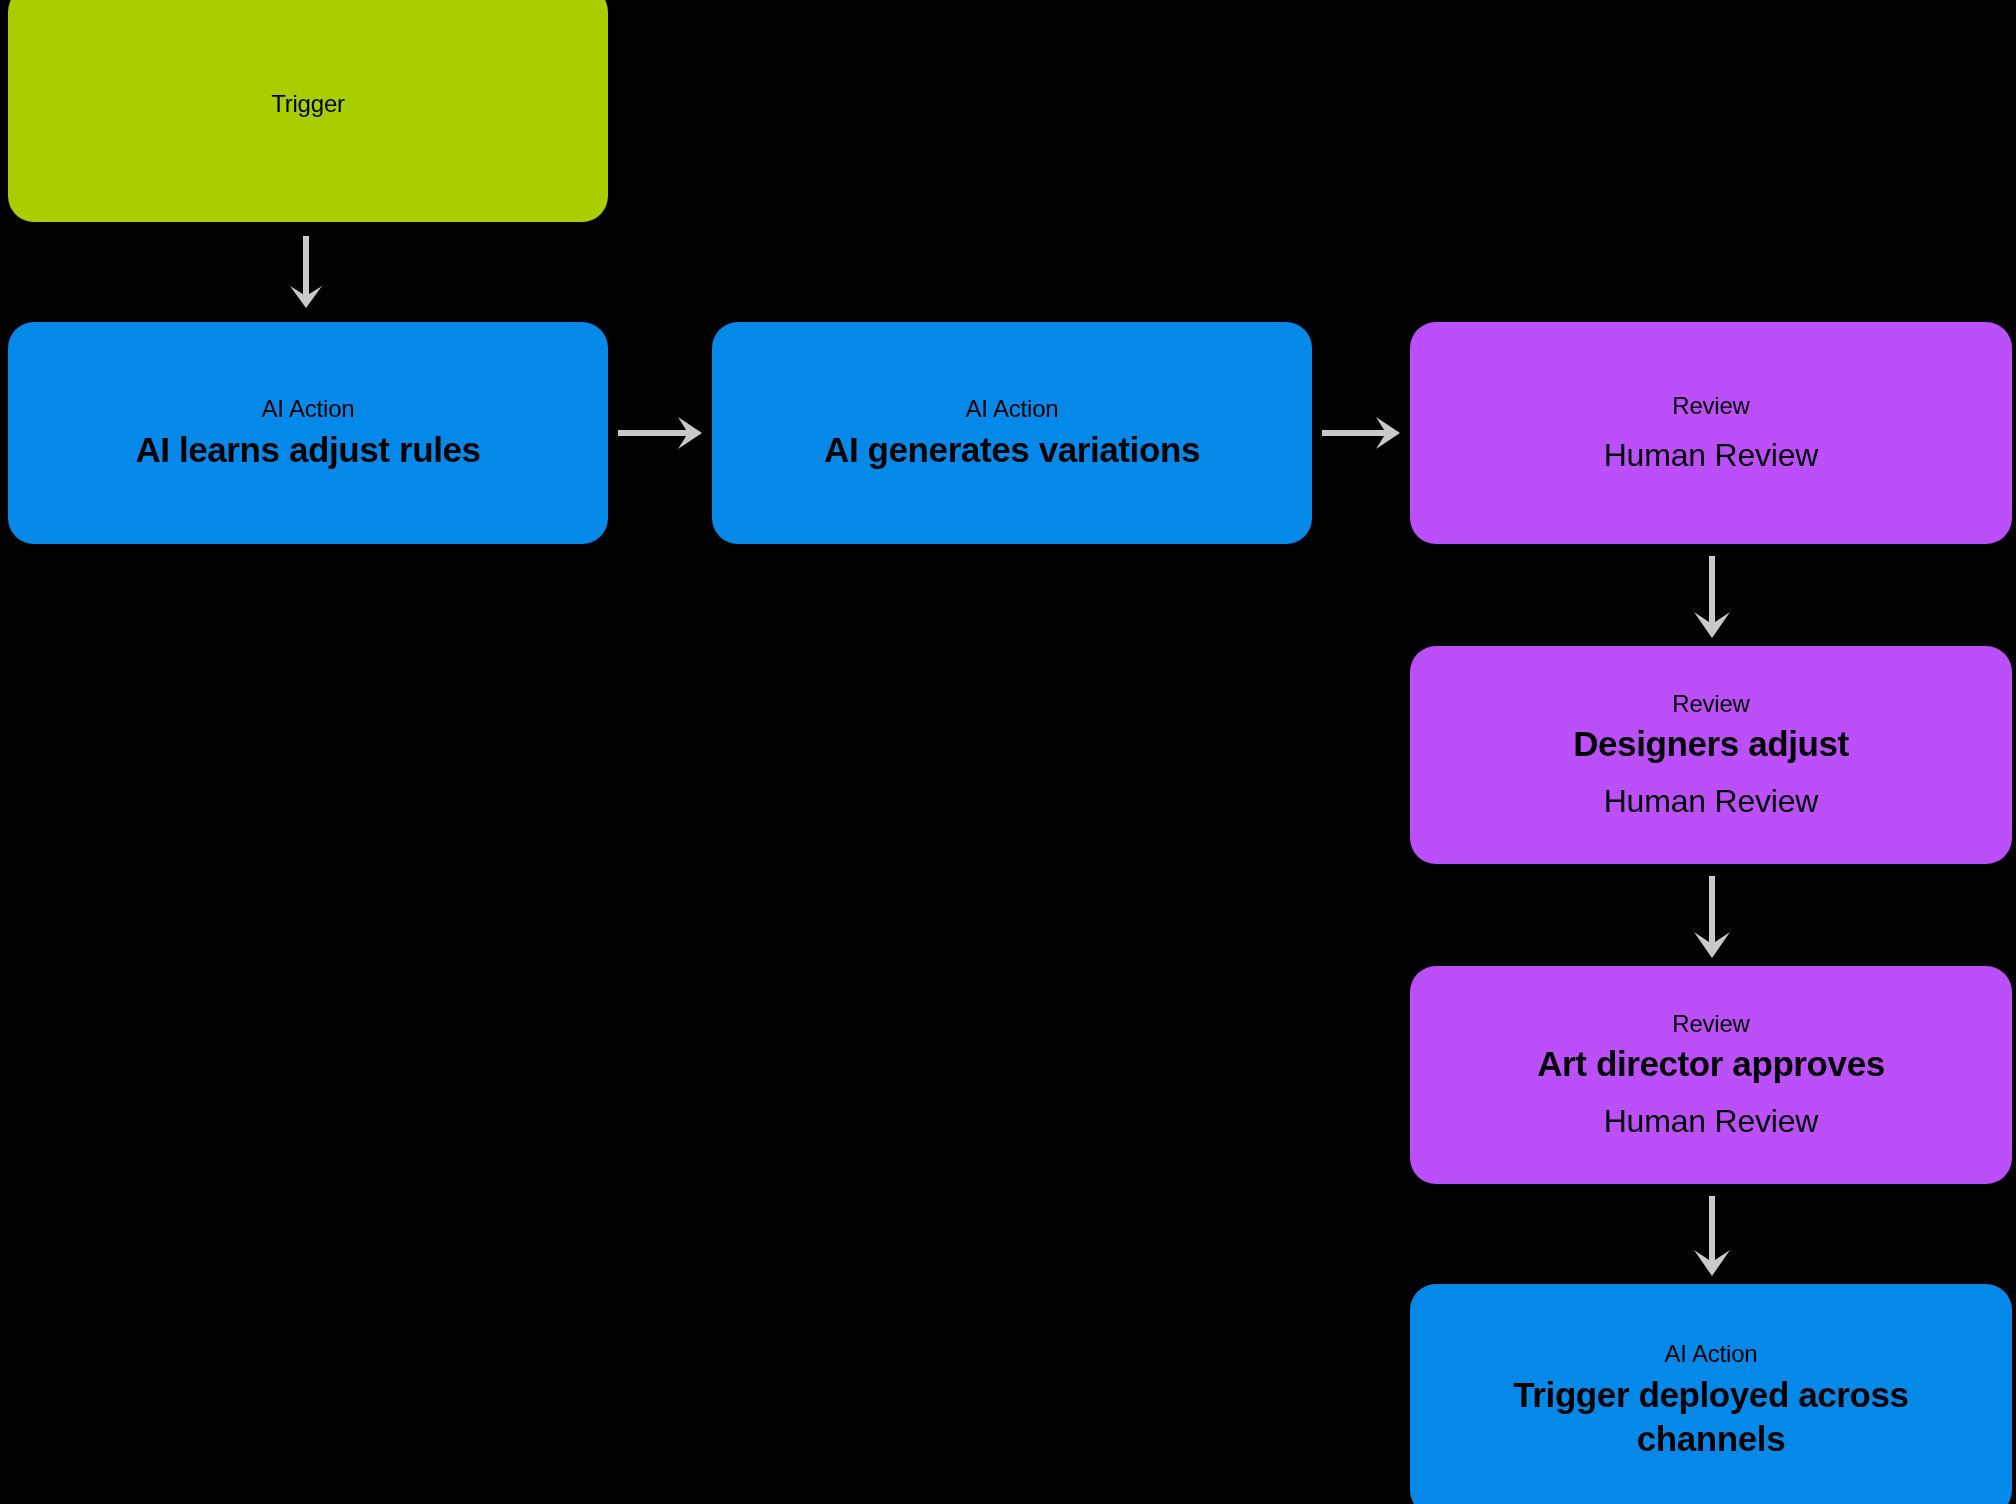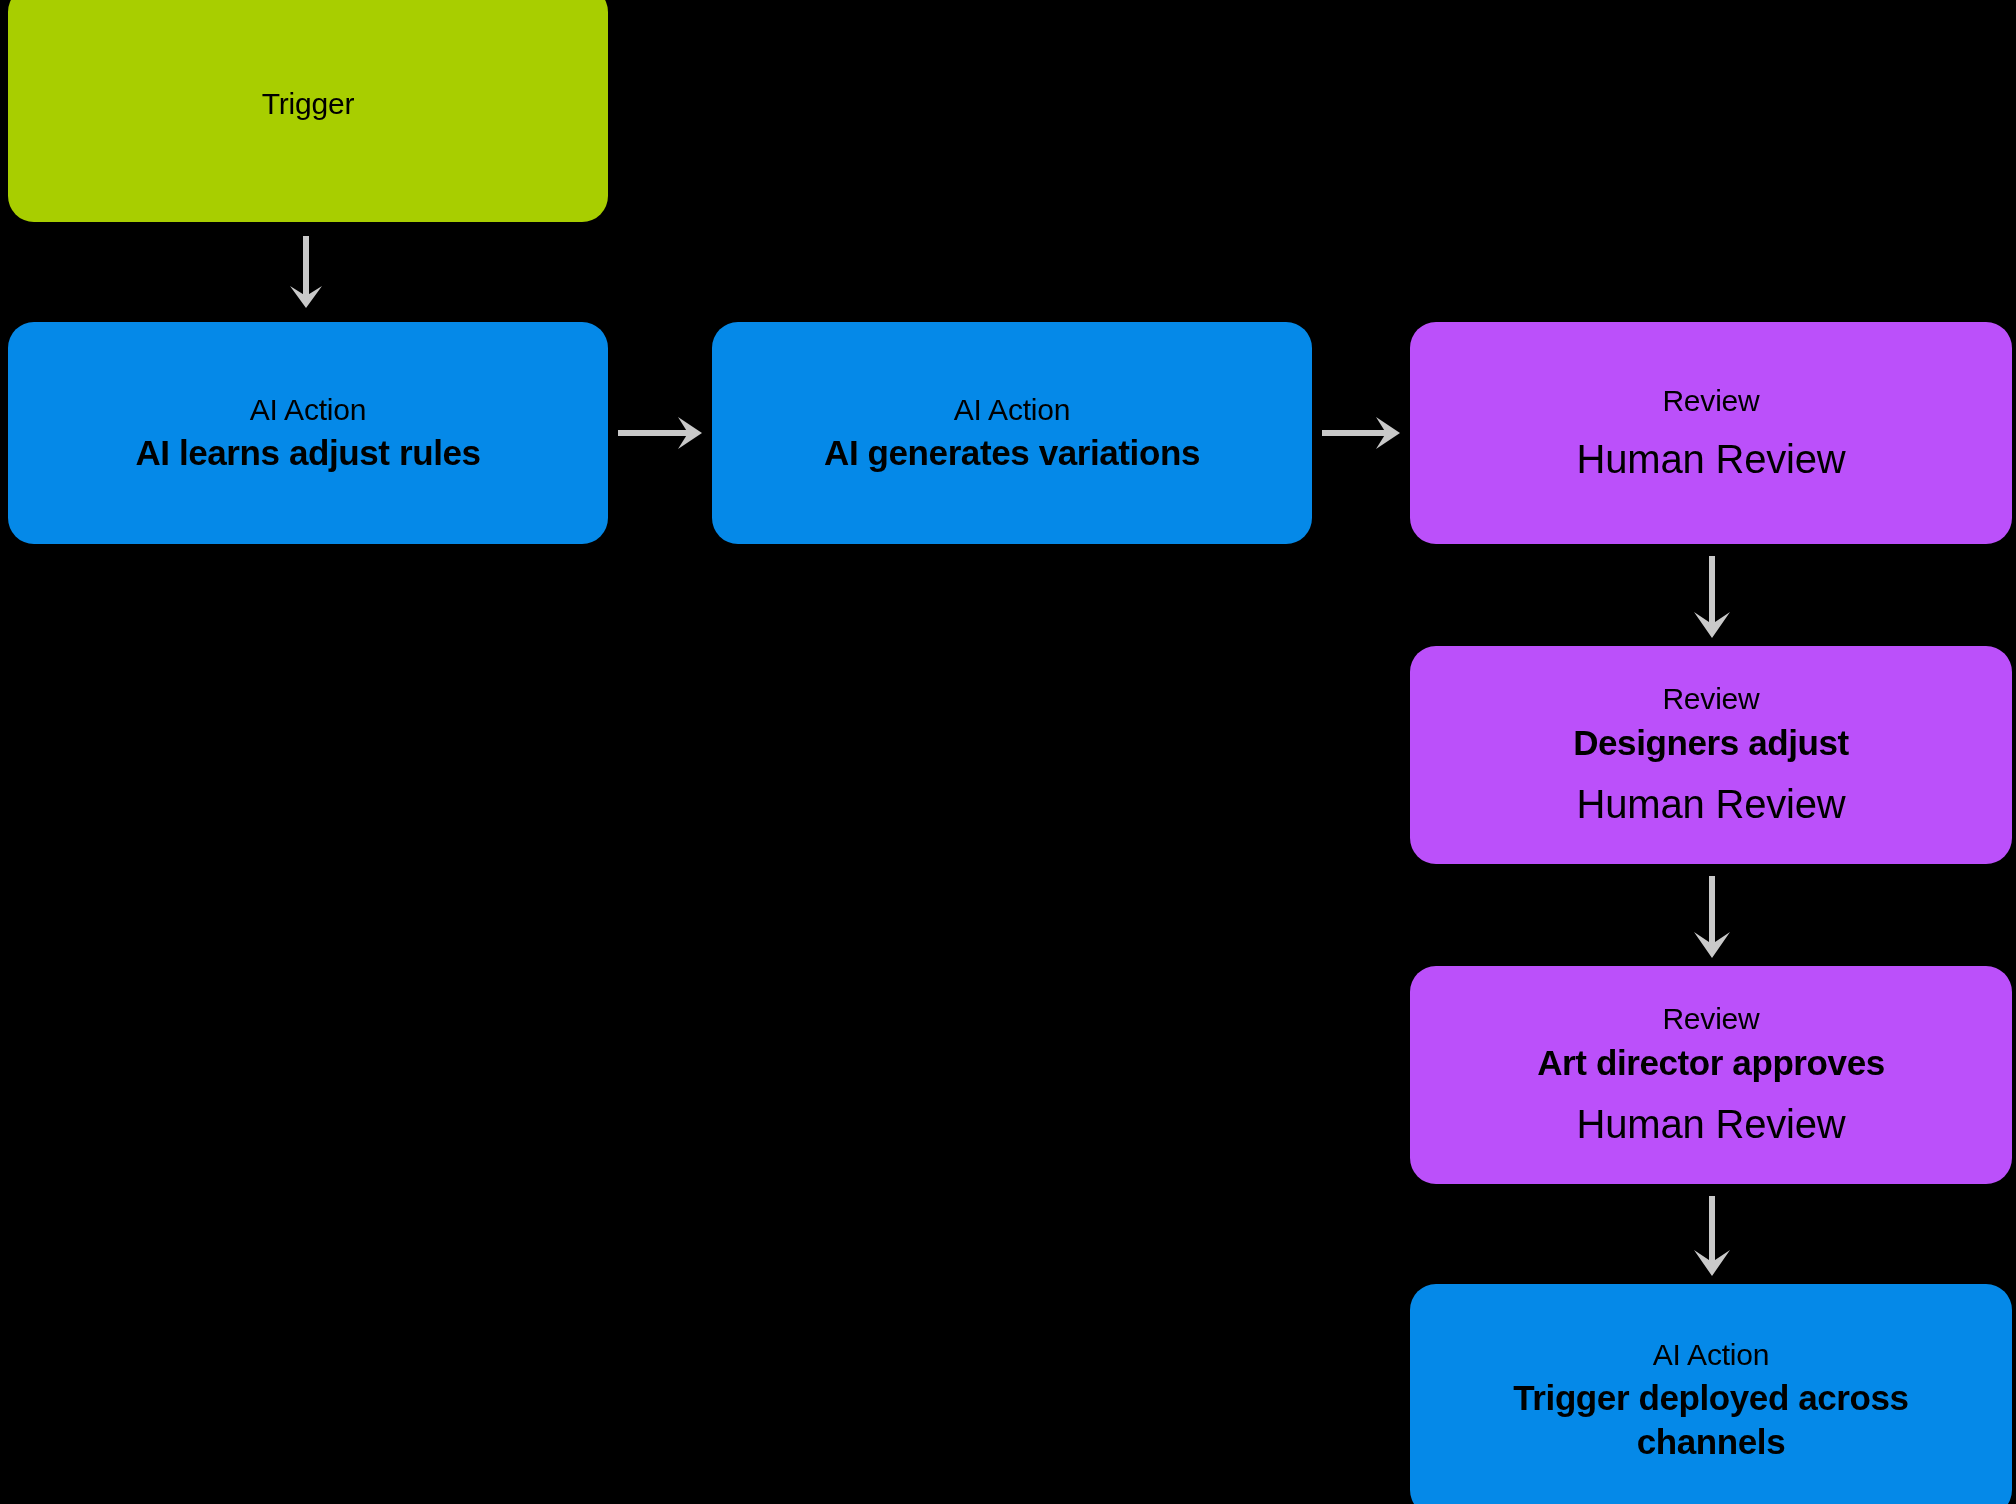--- a/index.html
+++ b/index.html
@@ -33,7 +33,7 @@
     line-height: 1.26;
   }
   .node .kind {
-    font-size: 30px;
+    font-size: 24px;
     font-weight: 400;
     letter-spacing: -0.2px;
     white-space: nowrap;

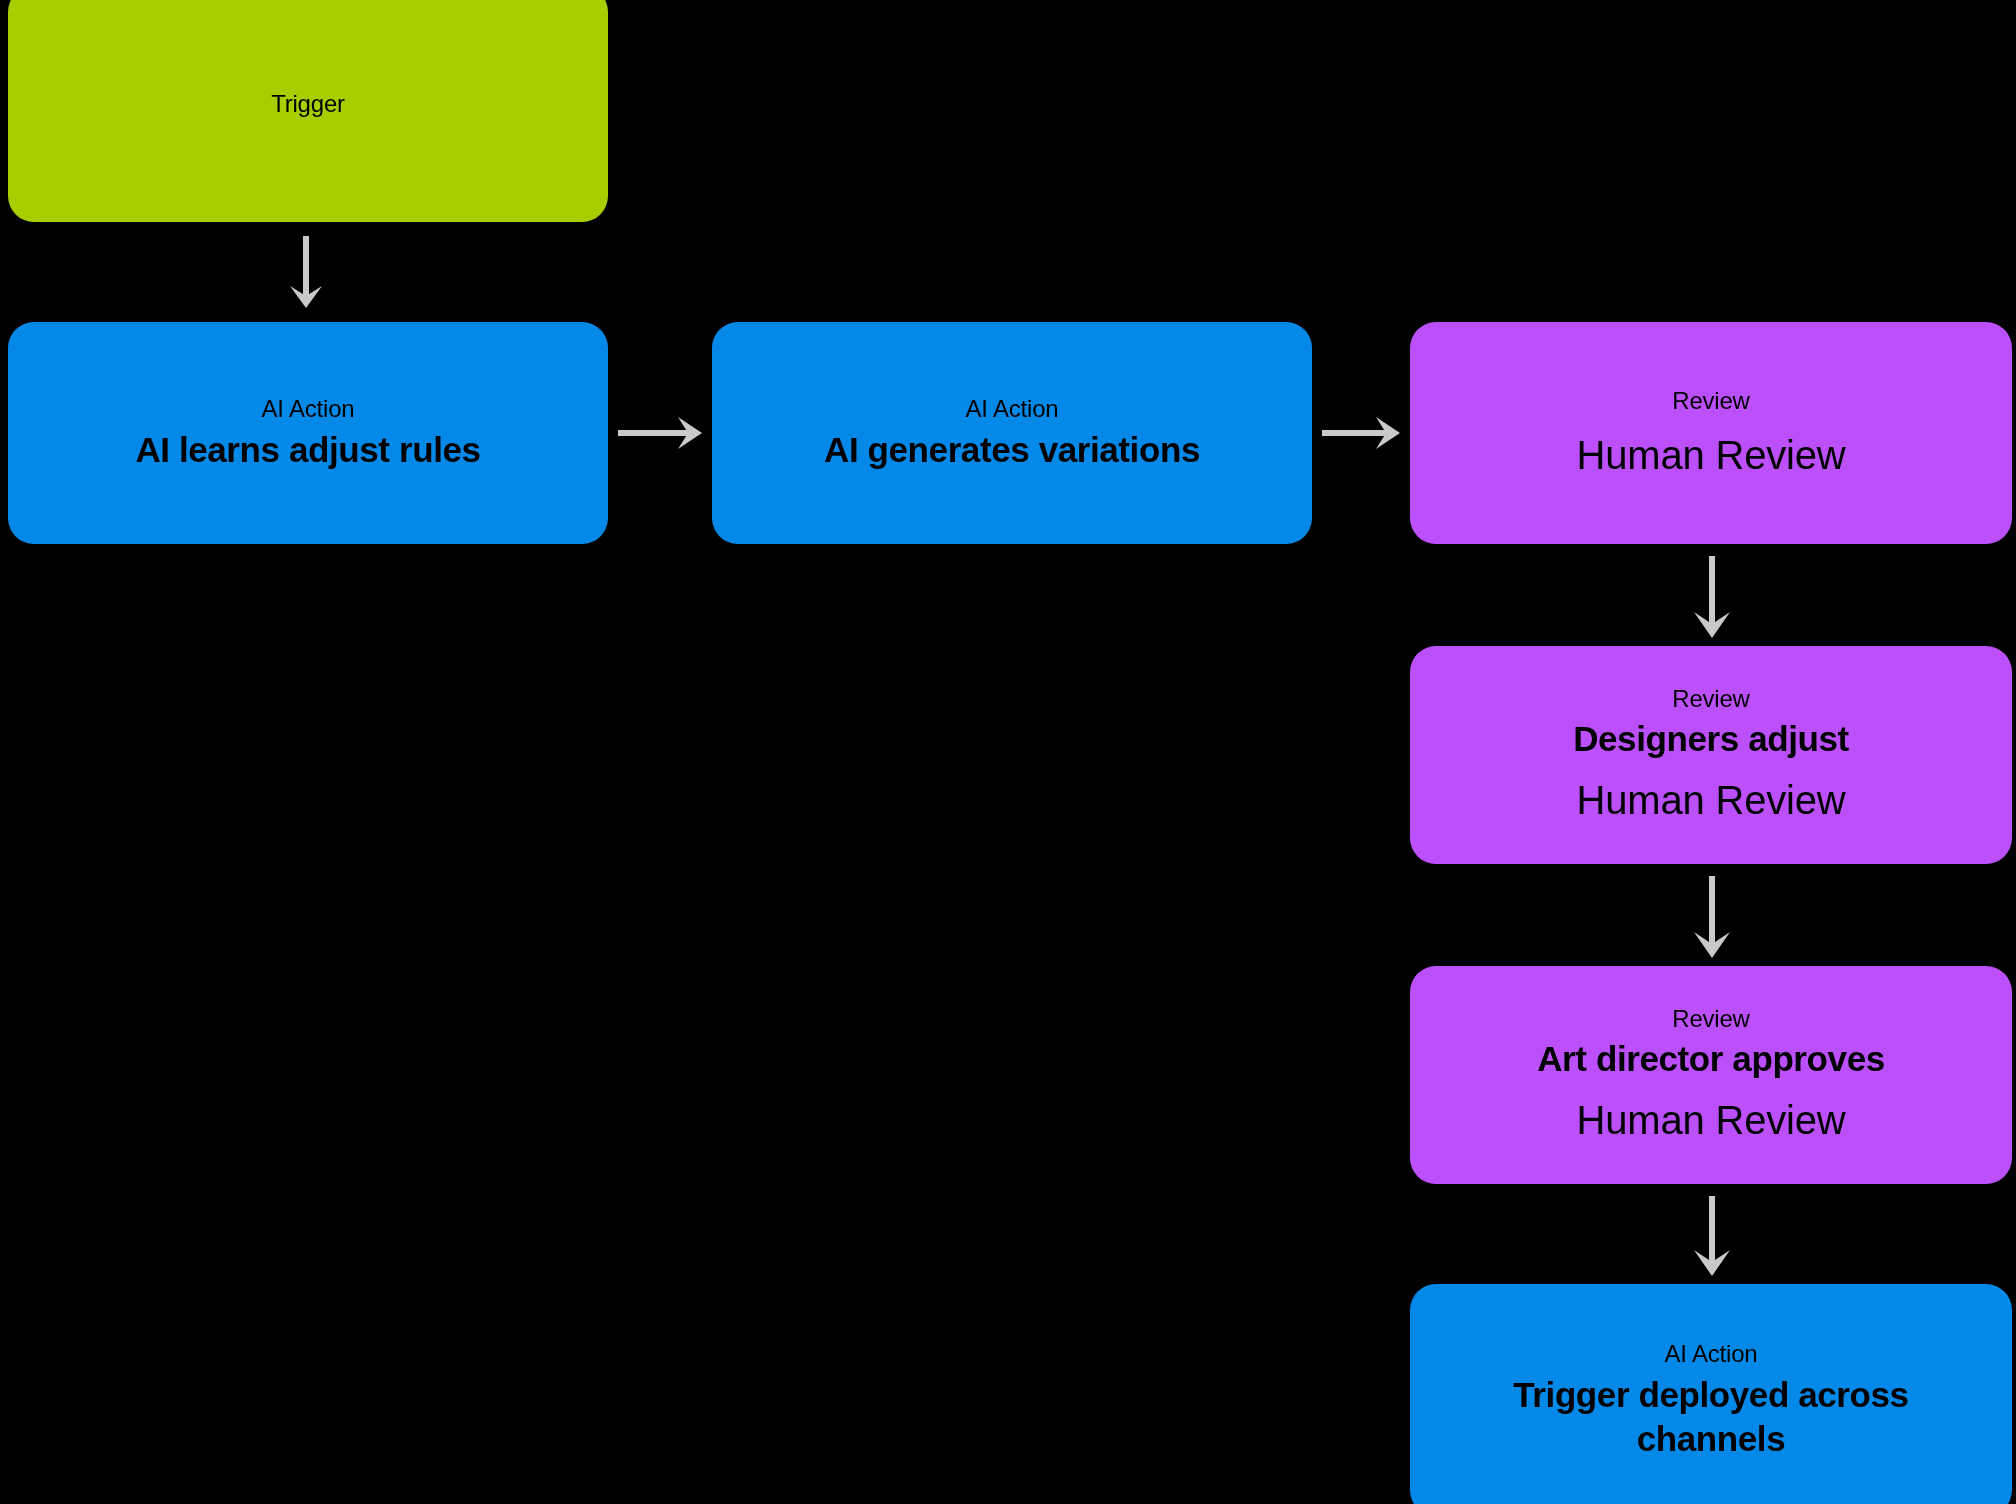--- a/index.html
+++ b/index.html
@@ -45,7 +45,7 @@
     margin-top: 3px;
   }
   .node .sub {
-    font-size: 40px;
+    font-size: 32px;
     font-weight: 400;
     letter-spacing: -0.2px;
     margin-top: 14px;

